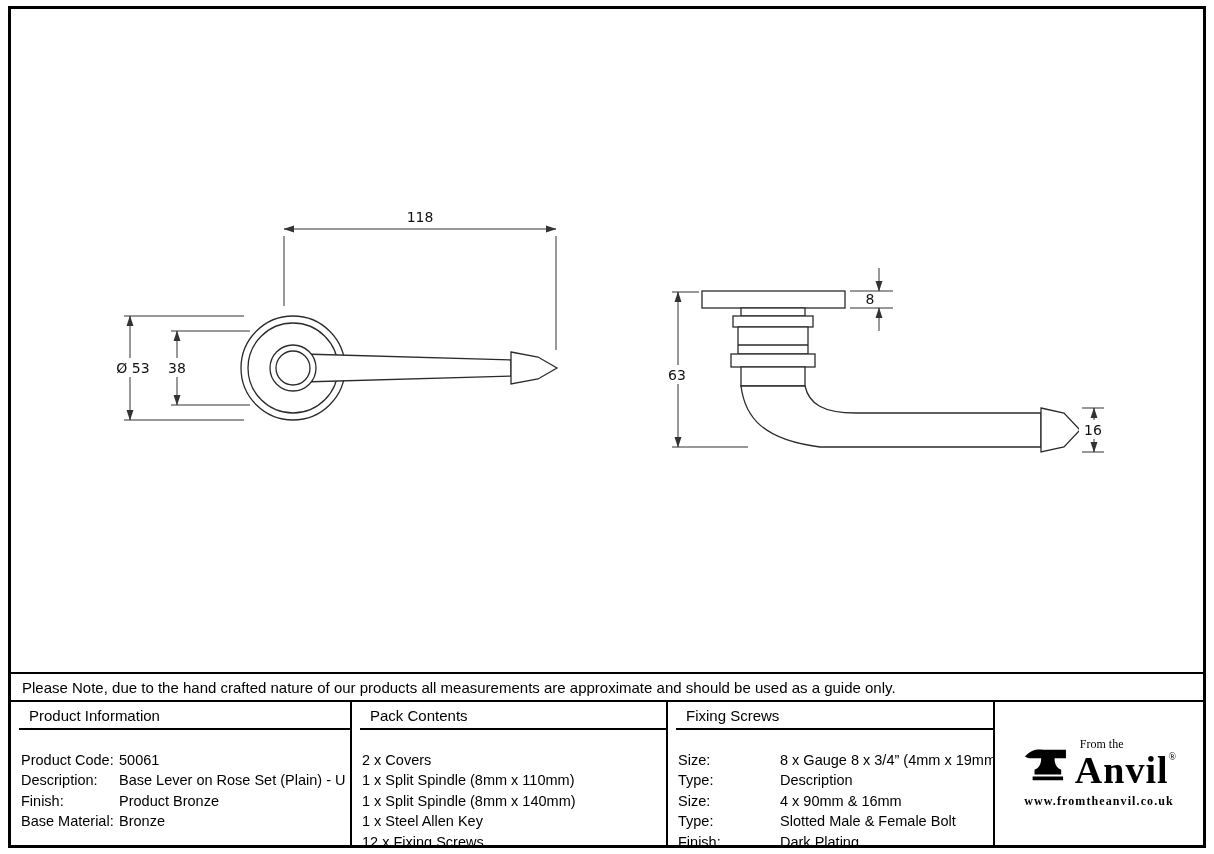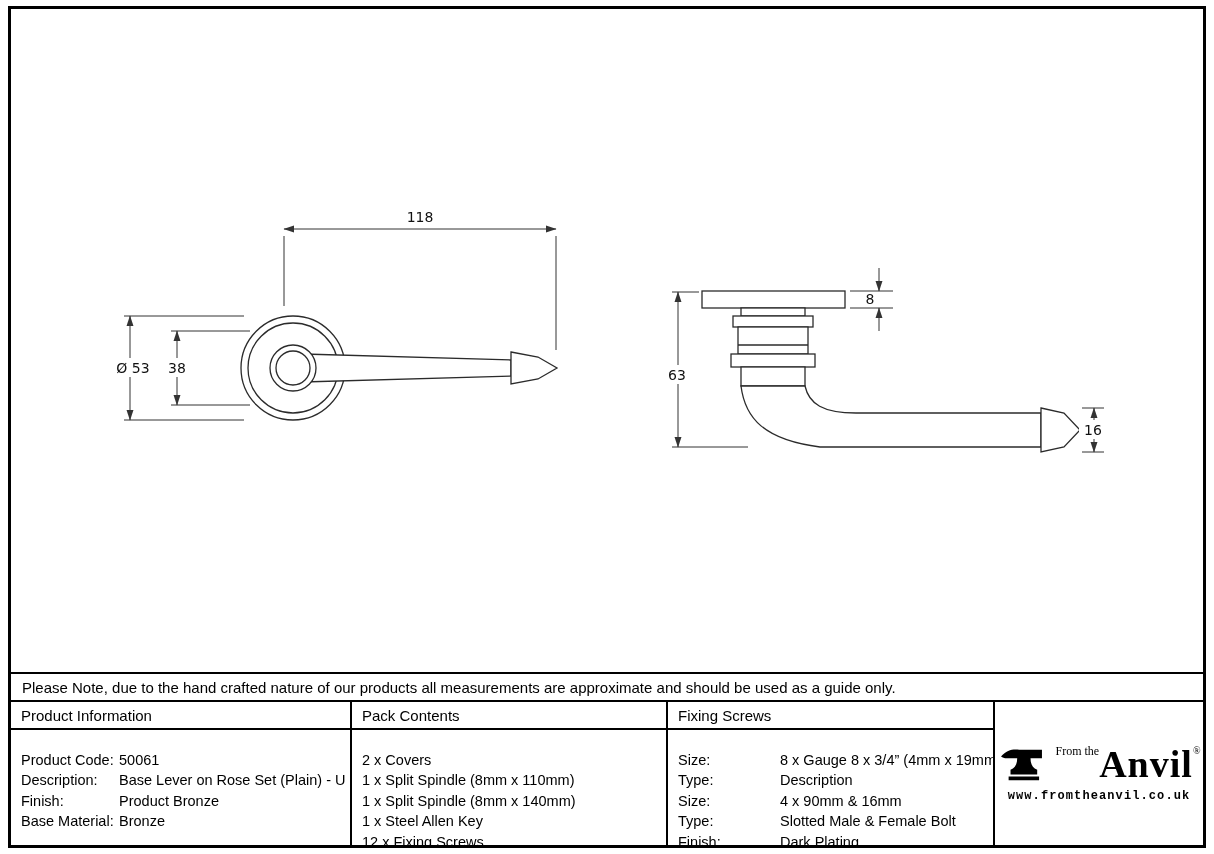--- a/index.html
+++ b/index.html
@@ -26,7 +26,7 @@
   .th {
     padding: 5px 10px; font-size: 15px;
     border-right: 2px solid #000; border-bottom: 2px solid #000;
-    white-space: nowrap; overflow: hidden;
+    white-space: nowrap; overflow: hidden; margin-left: 8px;
   }
   .td {
     padding: 20px 10px; font-size: 14.5px; line-height: 20.4px;

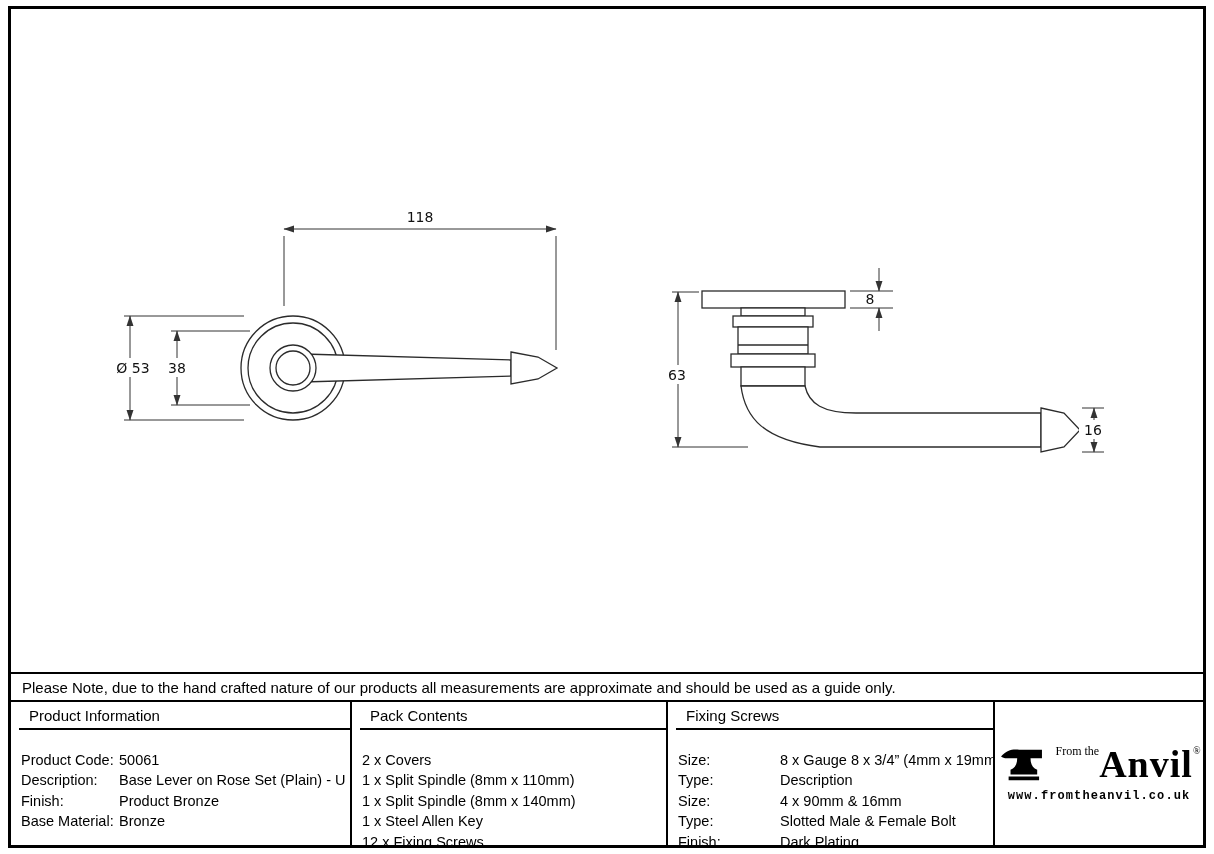--- a/index.html
+++ b/index.html
@@ -41,7 +41,7 @@
   }
   .logo-top { display: flex; align-items: center; gap: 7px; }
   .anvil-icon { width: 46px; height: 40px; }
-  .logo-words { display: flex; flex-direction: row; line-height: 1; }
+  .logo-words { display: flex; flex-direction: column; line-height: 1; }
   .fromthe { font-family: "Liberation Serif", serif; font-size: 12px; margin: 0 0 1px 5px; }
   .anvil-row { display: flex; align-items: flex-start; }
   .anvil-name {

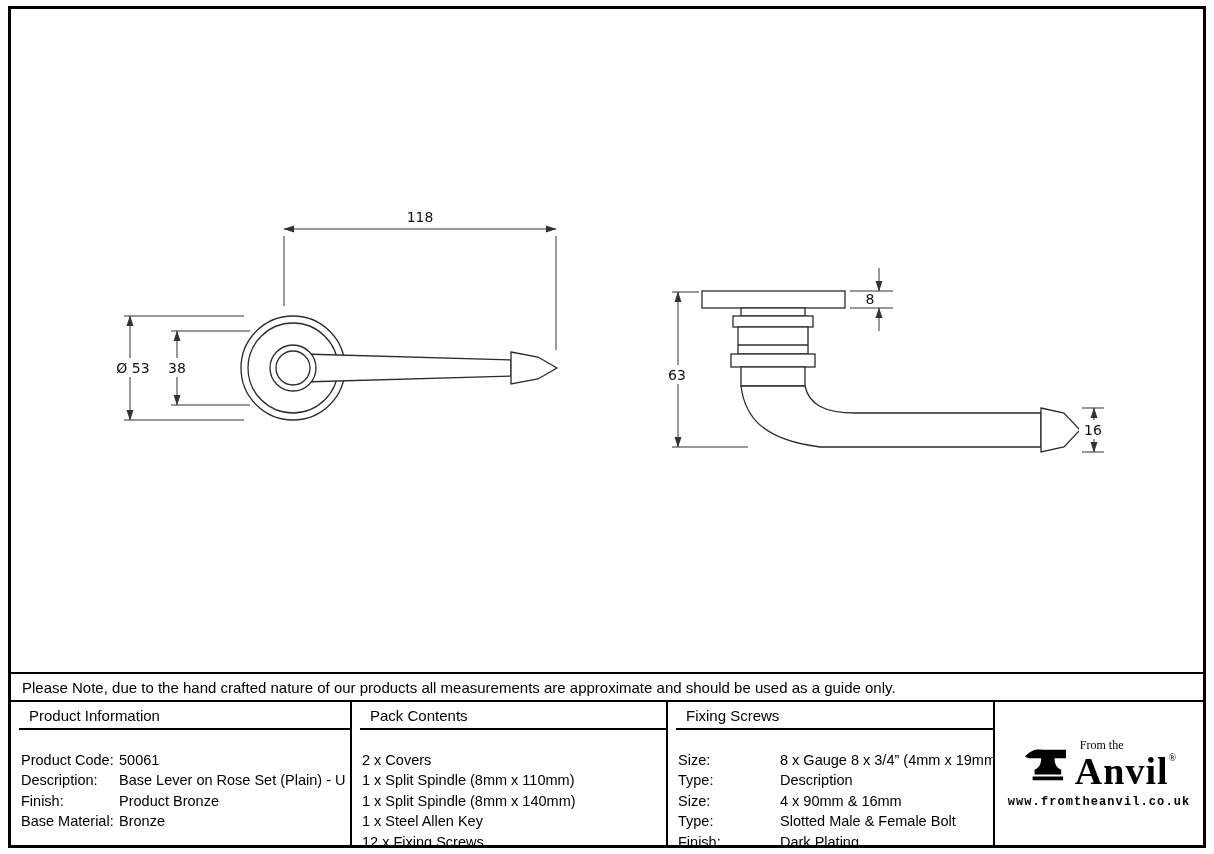--- a/index.html
+++ b/index.html
@@ -50,7 +50,7 @@
   }
   .reg { font-family: "Liberation Serif", serif; font-size: 10px; margin-top: 1px; }
   .website {
-    margin-top: 5px; font-family: Liberation Mono, monospace; font-size: 12px;
+    margin-top: 5px; font-family: Liberation Serif, serif; font-size: 12px;
     letter-spacing: 1.1px; font-weight: bold;
   }
 </style>

